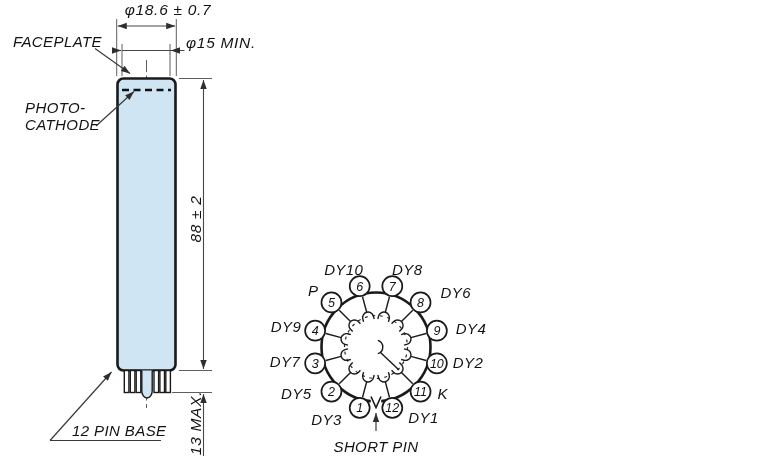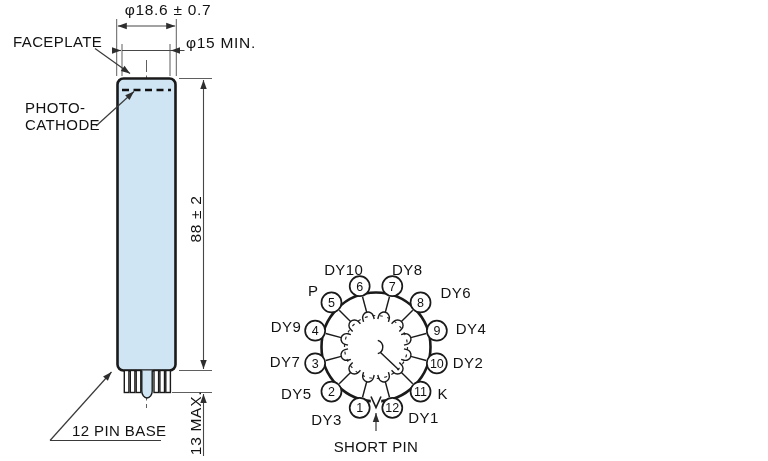--- a/index.html
+++ b/index.html
@@ -3,7 +3,7 @@
 <meta charset="utf-8">
 <style>
   html,body{margin:0;padding:0;background:#ffffff;}
-  .stage{position:relative;width:768px;height:461px;background:#fff;overflow:hidden;}
+  .stage{position:relative;width:768px;height:461px;background:#fff;overflow:hidden;font-style:italic;}
   svg{display:block;}
   text{font-family:"Liberation Sans","DejaVu Sans",sans-serif;font-size:15px;fill:#121212;}
   .dimtext{font-size:15.5px;letter-spacing:0.7px;}

